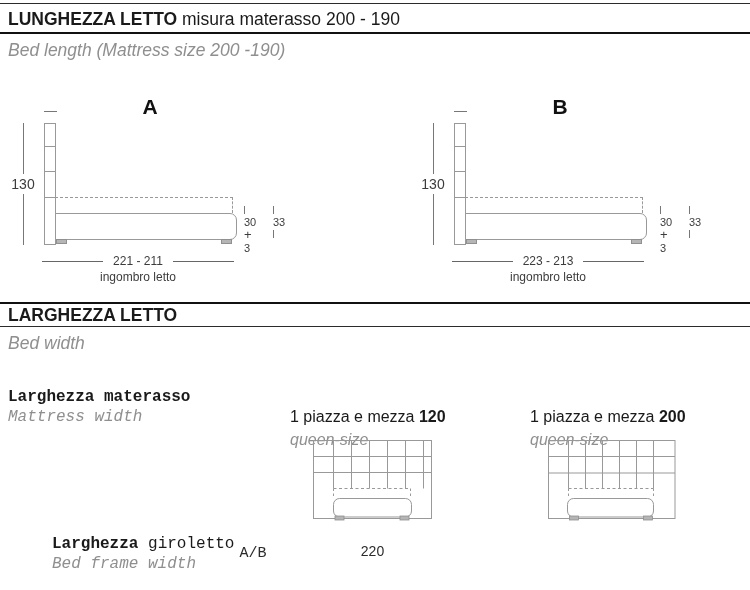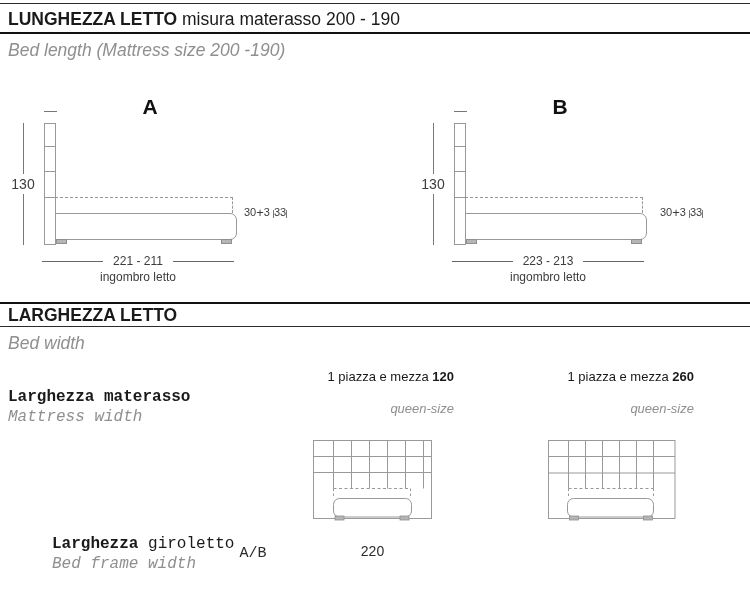--- a/index.html
+++ b/index.html
@@ -42,7 +42,7 @@
   .foot-left{left:56px;} .foot-right{left:221px;}
   .h-dims{left:244px;top:115px;display:flex;gap:4px;}
   #side-b .h-dims{left:250px;}
-  .dim-col{display:flex;flex-direction:row;align-items:flex-end;width:25px;
+  .dim-col{display:flex;flex-direction:column;align-items:flex-start;width:25px;
            font-size:11px;color:#3c3c3c;line-height:12px;}
   .dim-col>div{margin:1px 0;}
   .tick{width:1px;height:8px;background:#777;}

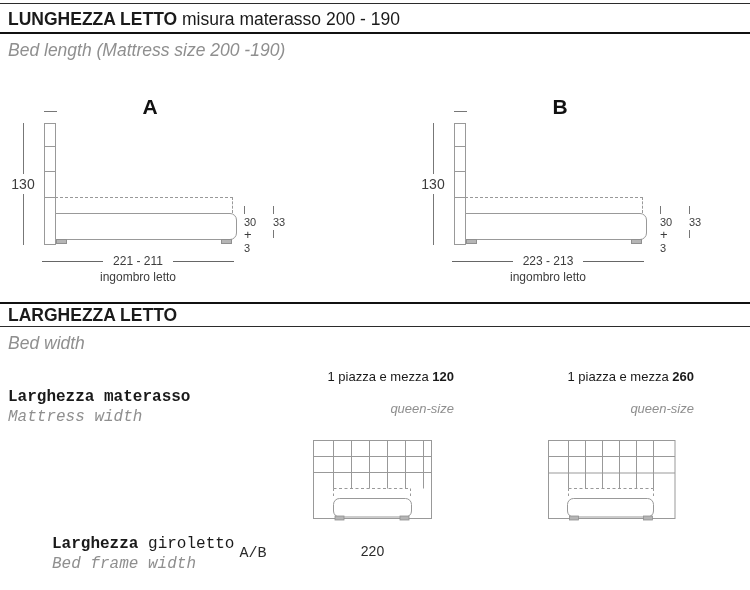--- a/index.html
+++ b/index.html
@@ -59,7 +59,7 @@
   #row-label-frame{top:535px;display:flex;align-items:center;gap:5px;margin-left:44px;}
   .rl-sub{font-style:italic;color:#8f8f8f;margin-top:2px;}
   .variant{font-size:15px;color:#2b2b2b;}
-  .size-header{position:absolute;top:368px;width:164px;text-align:right;font-size:13px;line-height:17px;}
+  .size-header{position:absolute;top:408px;width:164px;text-align:left;font-size:16px;line-height:17px;}
   #size-h-1{left:290px;} #size-h-2{left:530px;}
   .sh-line2{font-style:italic;color:#8f8f8f;margin-top:15px;}
   .front-view{position:absolute;top:440px;}

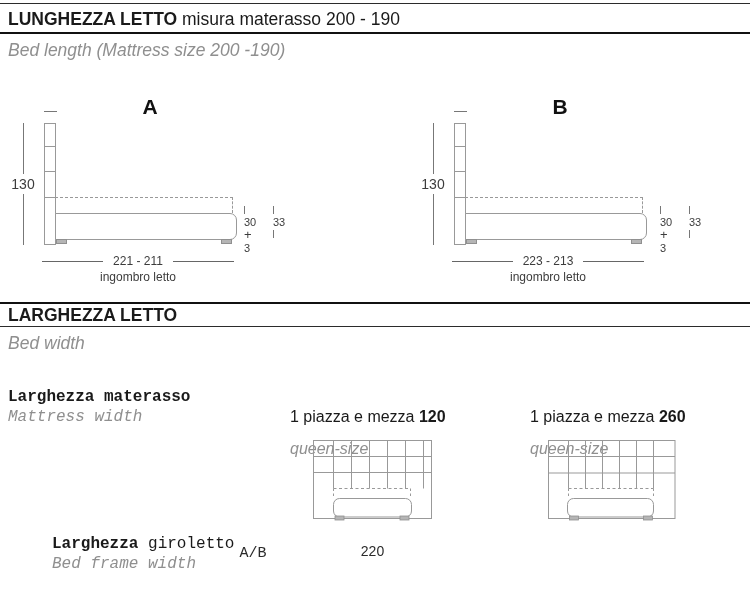--- a/index.html
+++ b/index.html
@@ -181,7 +181,7 @@
     <div class="sh-line2">queen-size</div>
   </div>
   <div class="size-header" id="size-h-2">
-    <div class="sh-line1"><span>1 piazza e mezza</span> <span class="b">260</span></div>
+    <div class="sh-line1"><span>1 piazza e mezza</span> <span class="b">200</span></div>
     <div class="sh-line2">queen-size</div>
   </div>
 

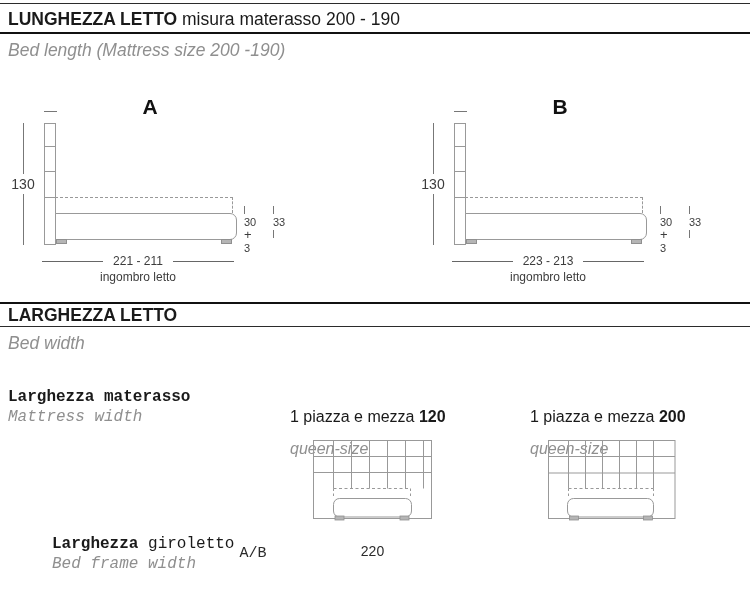--- a/index.html
+++ b/index.html
@@ -61,7 +61,7 @@
   .variant{font-size:15px;color:#2b2b2b;}
   .size-header{position:absolute;top:408px;width:164px;text-align:left;font-size:16px;line-height:17px;}
   #size-h-1{left:290px;} #size-h-2{left:530px;}
-  .sh-line2{font-style:italic;color:#8f8f8f;margin-top:15px;}
+  .sh-line2{font-style:italic;color:#8f8f8f;margin-top:6px;}
   .front-view{position:absolute;top:440px;}
   #front-view-1{left:313px;} #front-view-2{left:548px;}
   .frame-value{position:absolute;top:543px;font-size:14px;text-align:center;color:#2b2b2b;}

